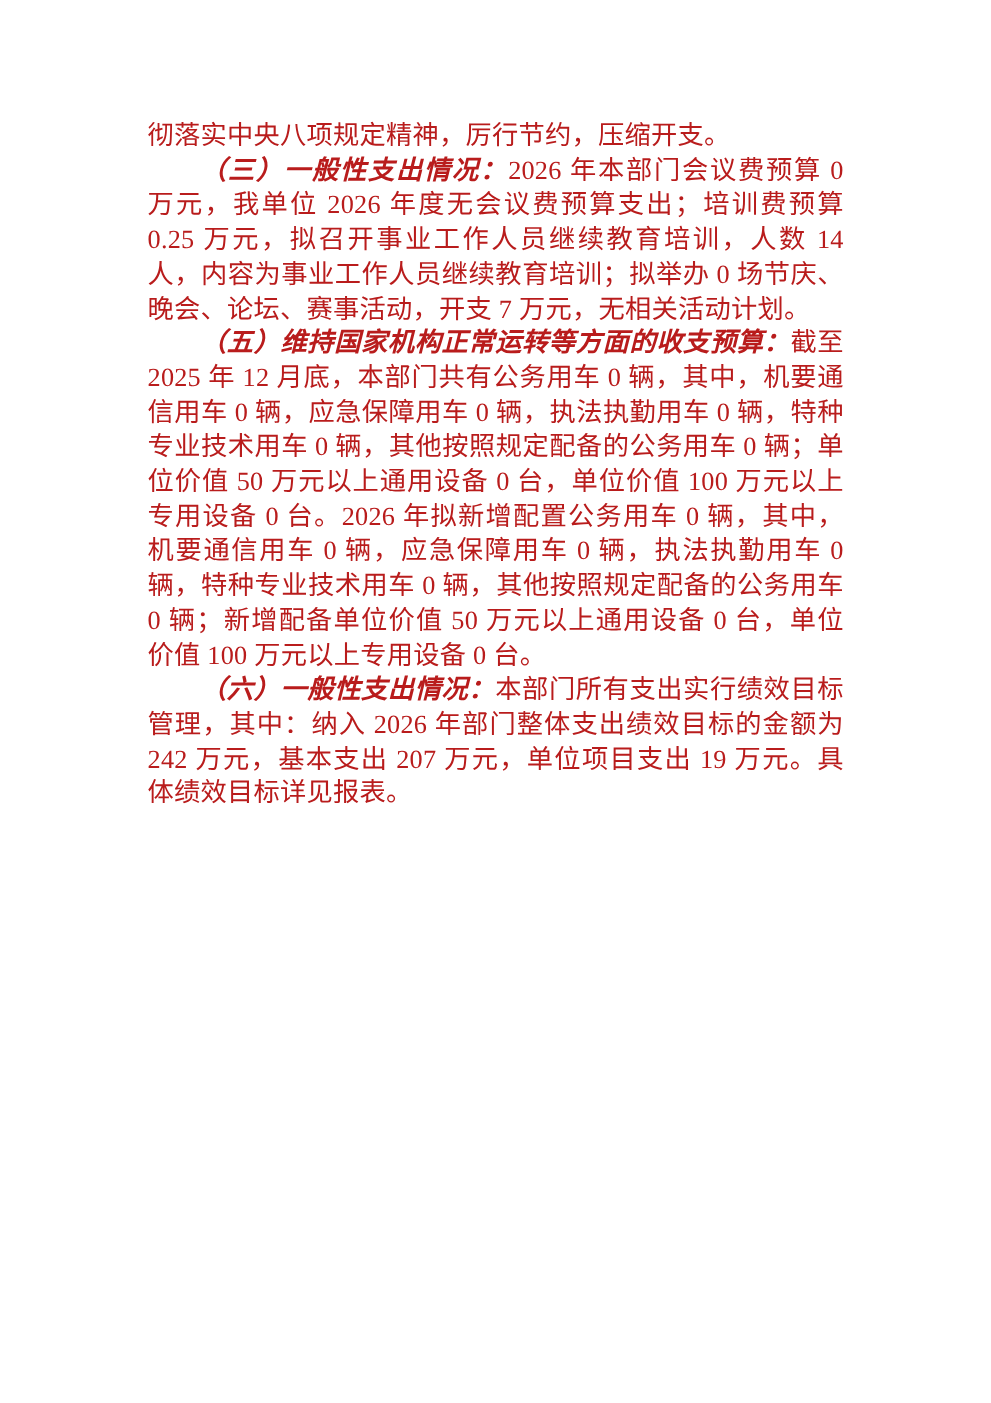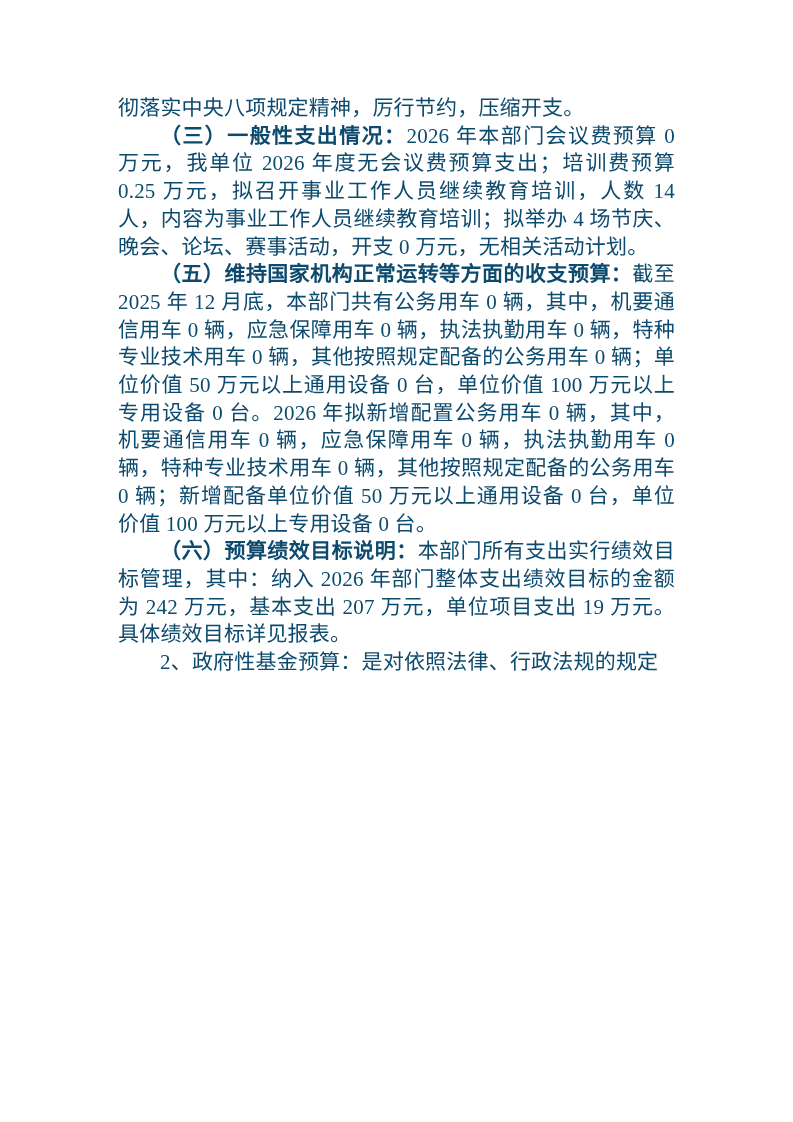--- a/index.html
+++ b/index.html
@@ -20,7 +20,7 @@
     left: 118px;
     top: 95px;
     width: 557px;
-    color: #0c4a6e;
+    color: #b91c1c;
     font-size: 21px;
     line-height: 27.7px;
     text-align: justify;

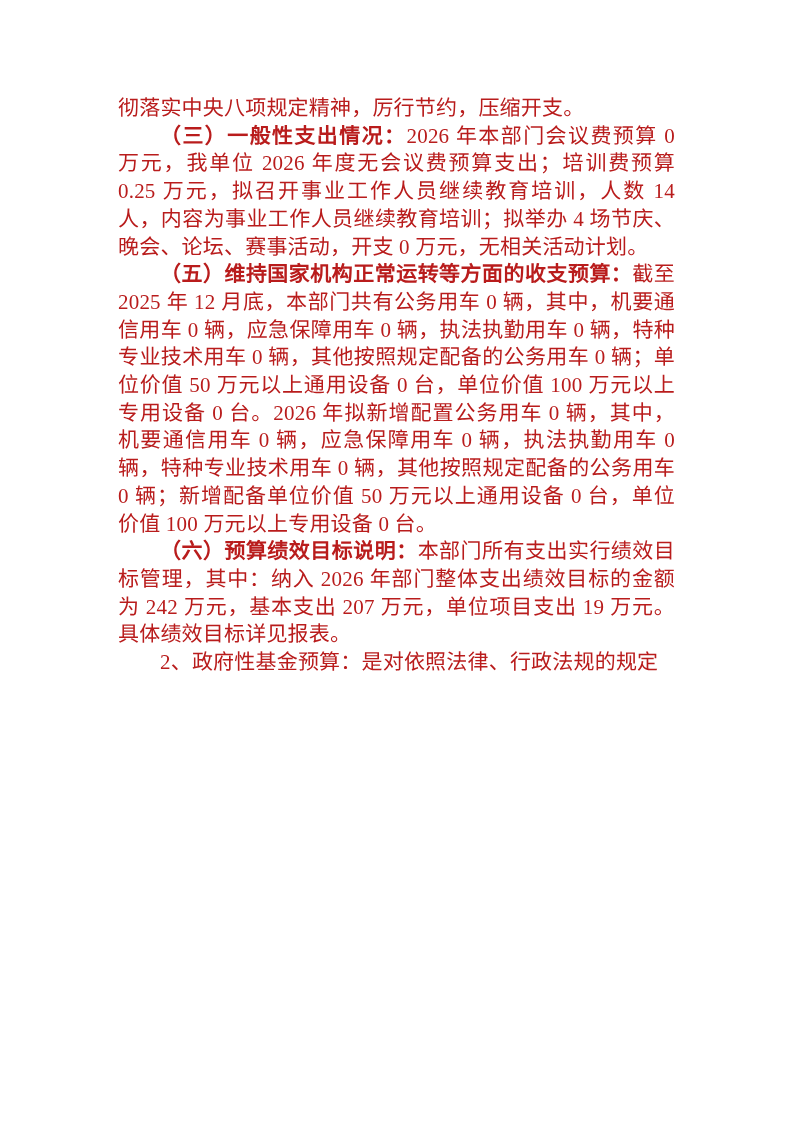--- a/index.html
+++ b/index.html
@@ -36,6 +36,7 @@
   }
   .lead {
     font-weight: bold;
+    font-style: italic;
   }
 </style>
 </head>

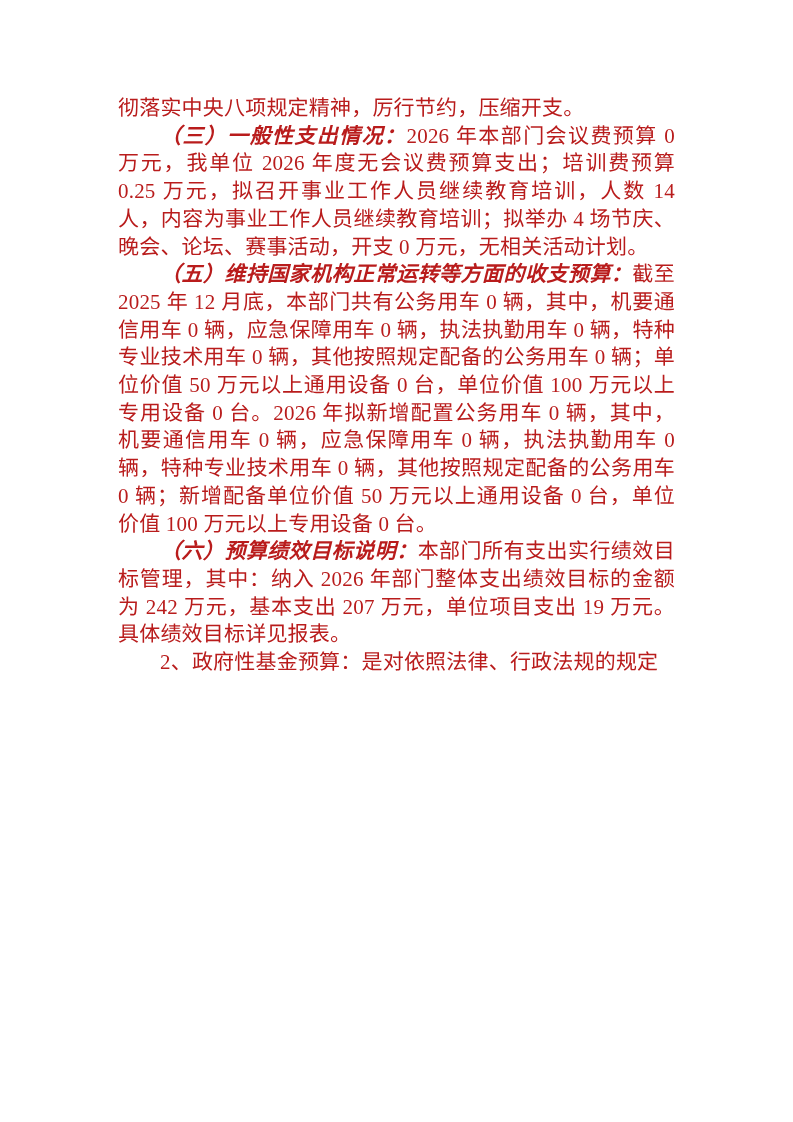--- a/index.html
+++ b/index.html
@@ -47,7 +47,7 @@
 
     <p class="para no-indent"><span class="lead"></span><span>彻落实中央八项规定精神，厉行节约，压缩开支。</span></p>
 
-    <p class="para"><span class="lead">（三）一般性支出情况：</span><span>2026 年本部门会议费预算 0 万元，我单位 2026 年度无会议费预算支出；培训费预算 0.25 万元，拟召开事业工作人员继续教育培训，人数 14 人，内容为事业工作人员继续教育培训；拟举办 4 场节庆、晚会、论坛、赛事活动，开支 0 万元，无相关活动计划。</span></p>
+    <p class="para"><span class="lead">（三）一般性支出情况：</span><span>2026 年本部门会议费预算 0 万元，我单位 2026 年度无会议费预算支出；培训费预算 0.25 万元，拟召开事业工作人员继续教育培训，人数 14 人，内容为事业工作人员继续教育培训；拟举办 0 场节庆、晚会、论坛、赛事活动，开支 7 万元，无相关活动计划。</span></p>
 
 
     <p class="para"><span class="lead">（五）维持国家机构正常运转等方面的收支预算：</span><span>截至 2025 年 12 月底，本部门共有公务用车 0 辆，其中，机要通信用车 0 辆，应急保障用车 0 辆，执法执勤用车 0 辆，特种专业技术用车 0 辆，其他按照规定配备的公务用车 0 辆；单位价值 50 万元以上通用设备 0 台，单位价值 100 万元以上专用设备 0 台。2026 年拟新增配置公务用车 0 辆，其中，机要通信用车 0 辆，应急保障用车 0 辆，执法执勤用车 0 辆，特种专业技术用车 0 辆，其他按照规定配备的公务用车 0 辆；新增配备单位价值 50 万元以上通用设备 0 台，单位价值 100 万元以上专用设备 0 台。</span></p>

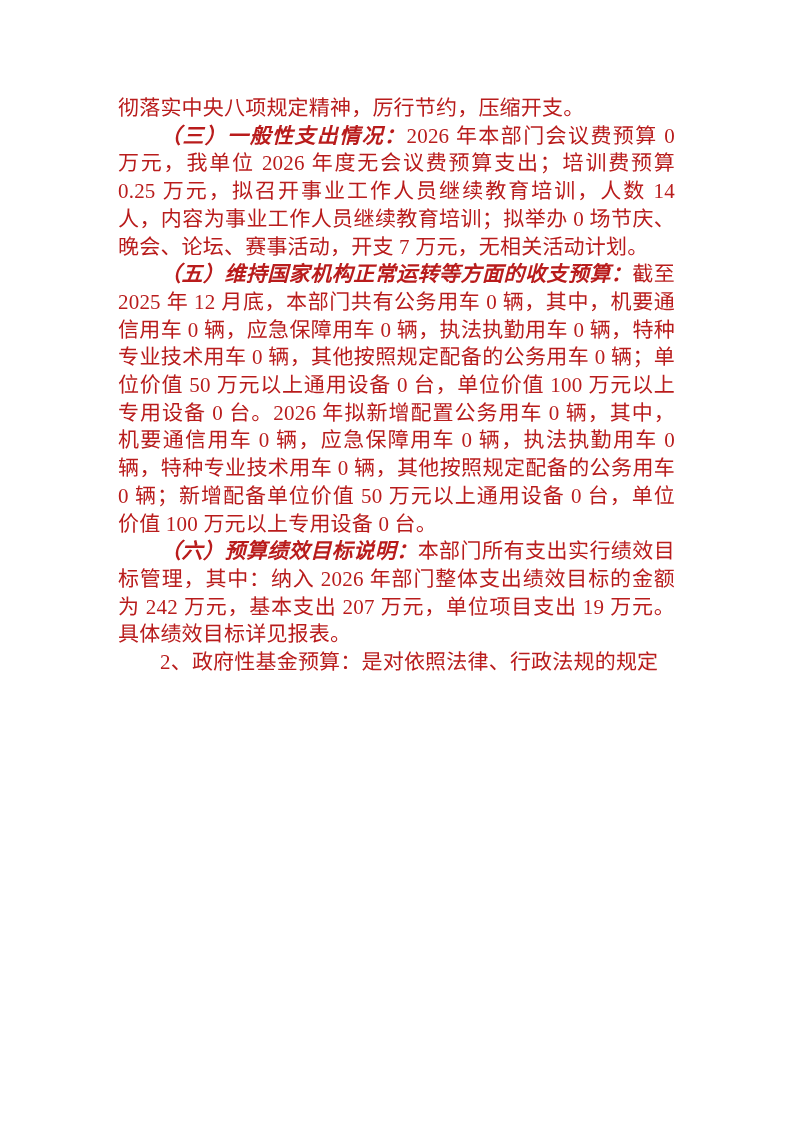--- a/index.html
+++ b/index.html
@@ -52,7 +52,7 @@
 
     <p class="para"><span class="lead">（五）维持国家机构正常运转等方面的收支预算：</span><span>截至 2025 年 12 月底，本部门共有公务用车 0 辆，其中，机要通信用车 0 辆，应急保障用车 0 辆，执法执勤用车 0 辆，特种专业技术用车 0 辆，其他按照规定配备的公务用车 0 辆；单位价值 50 万元以上通用设备 0 台，单位价值 100 万元以上专用设备 0 台。2026 年拟新增配置公务用车 0 辆，其中，机要通信用车 0 辆，应急保障用车 0 辆，执法执勤用车 0 辆，特种专业技术用车 0 辆，其他按照规定配备的公务用车 0 辆；新增配备单位价值 50 万元以上通用设备 0 台，单位价值 100 万元以上专用设备 0 台。</span></p>
 
-    <p class="para"><span class="lead">（六）预算绩效目标说明：</span><span>本部门所有支出实行绩效目标管理，其中：纳入 2026 年部门整体支出绩效目标的金额为 242 万元，基本支出 207 万元，单位项目支出 19 万元。具体绩效目标详见报表。</span></p>
+    <p class="para"><span class="lead">（六）一般性支出情况：</span><span>本部门所有支出实行绩效目标管理，其中：纳入 2026 年部门整体支出绩效目标的金额为 242 万元，基本支出 207 万元，单位项目支出 19 万元。具体绩效目标详见报表。</span></p>
 
 
 

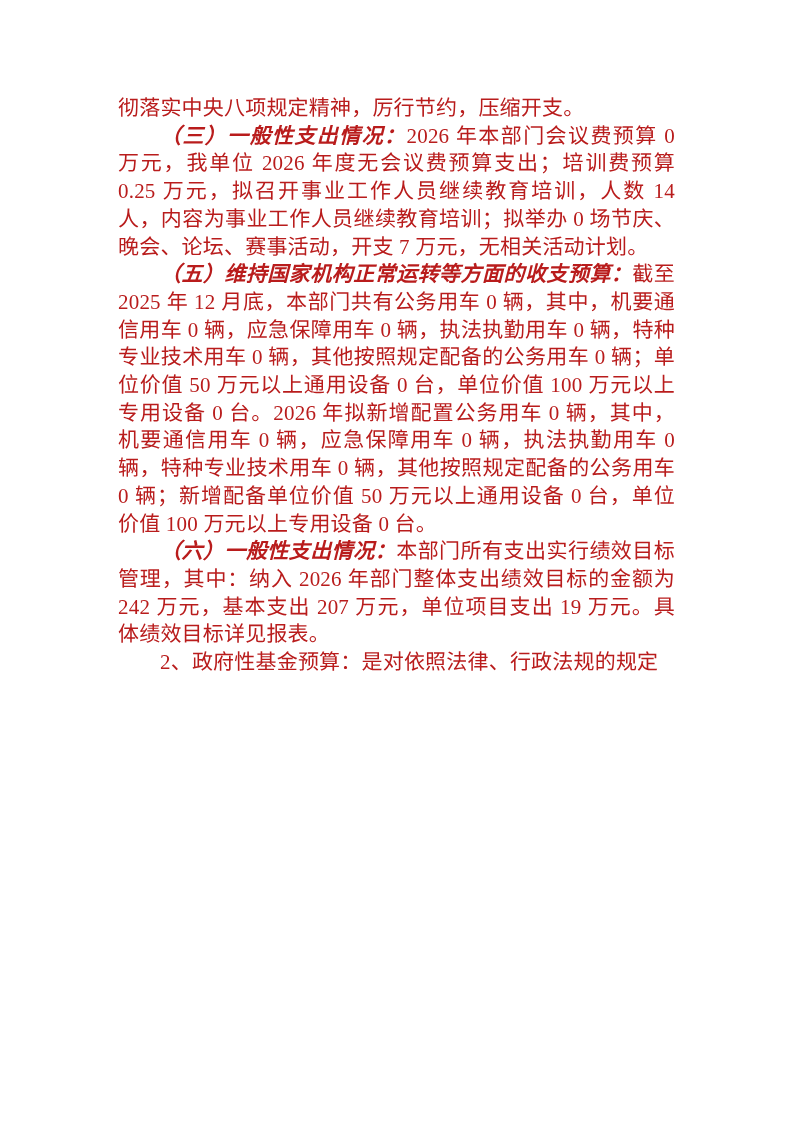--- a/index.html
+++ b/index.html
@@ -56,7 +56,6 @@
 
 
 
-    <p class="para"><span class="lead"></span><span>2、政府性基金预算：是对依照法律、行政法规的规定</span></p>
 
   </div>
 </div>

